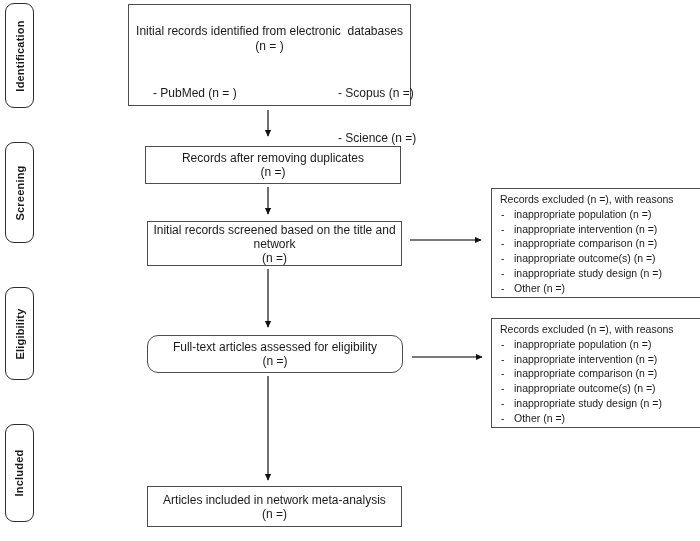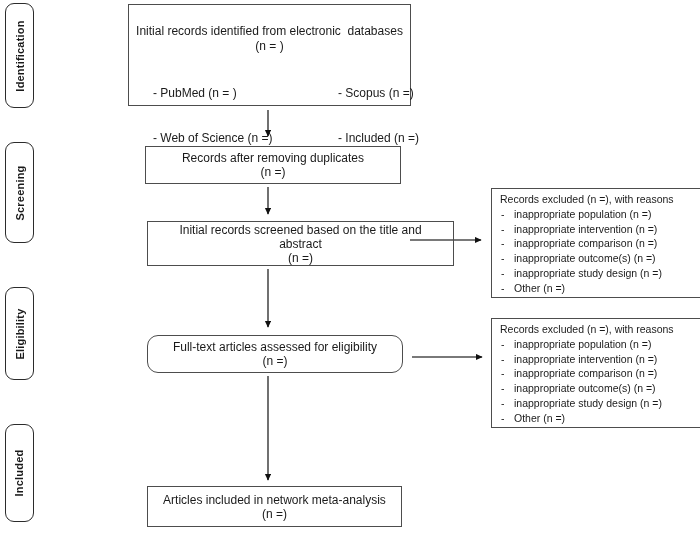--- a/index.html
+++ b/index.html
@@ -120,7 +120,6 @@
     <div class="line2">(n = )</div>
     <div class="src-col left">
       <div>- PubMed (n = )</div>
-      <div>- Web of Science (n =)</div>
     </div>
     <div class="src-col right">
       <div>- Scopus (n =)</div>

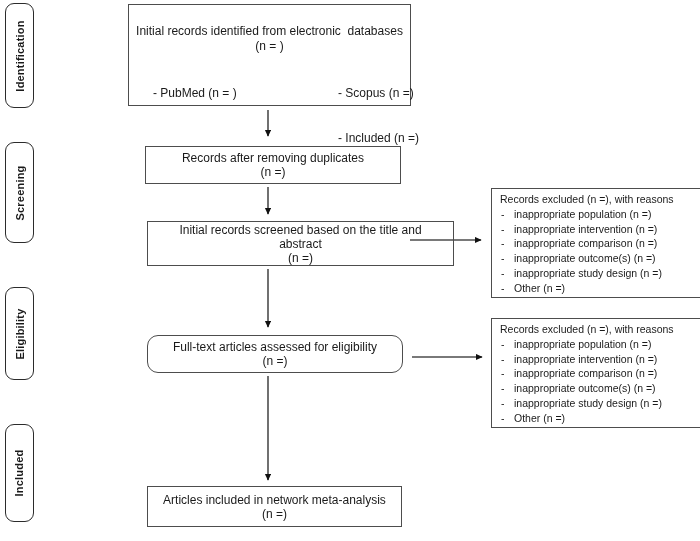--- a/index.html
+++ b/index.html
@@ -123,7 +123,7 @@
     </div>
     <div class="src-col right">
       <div>- Scopus (n =)</div>
-      <div>- Included (n =)</div>
+      <div>- Science (n =)</div>
     </div>
   </div>
 

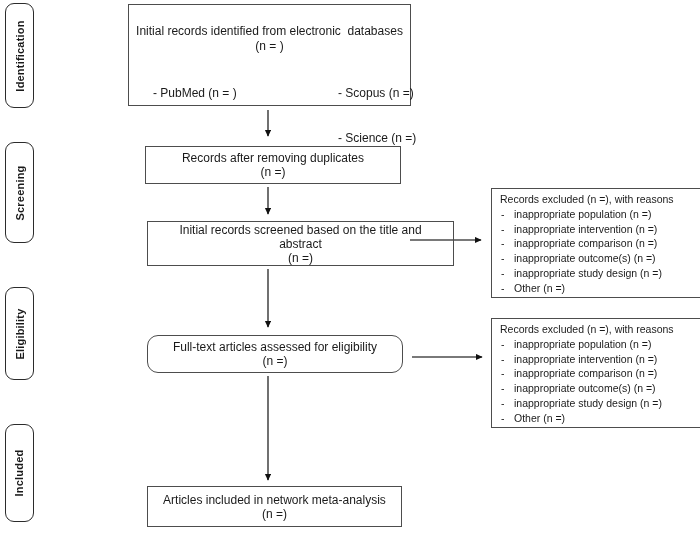--- a/index.html
+++ b/index.html
@@ -60,7 +60,7 @@
 
   .box-identified { left: 128px; top: 4px;   width: 283px; height: 102px; }
   .box-duplicates { left: 145px; top: 146px; width: 256px; height: 38px;  }
-  .box-screened   { left: 147px; top: 221px; width: 307px; height: 45px;  }
+  .box-screened   { left: 147px; top: 221px; width: 255px; height: 45px;  }
   .box-fulltext   { left: 147px; top: 335px; width: 256px; height: 38px; border-radius: 11px;  }
   .box-included   { left: 147px; top: 486px; width: 255px; height: 41px;  }
 

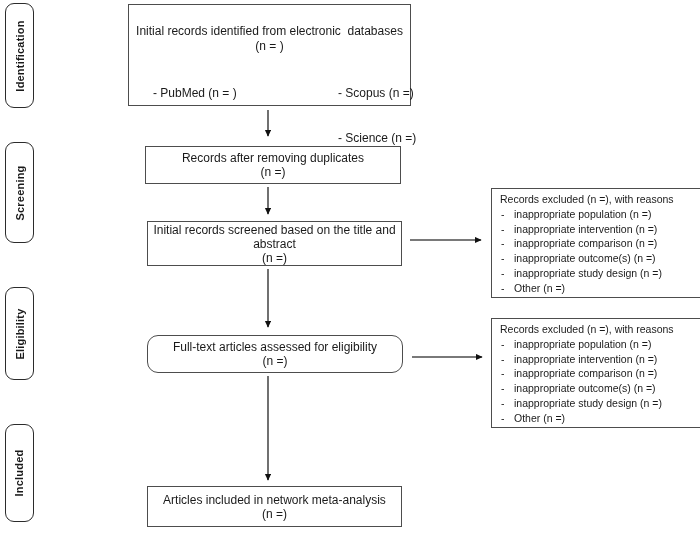--- a/index.html
+++ b/index.html
@@ -137,7 +137,7 @@
   <div class="pbox box-screened">
     <div class="center-lines">
       <div class="nowrap">Initial records screened based on the title and</div>
-      <div>abstract</div>
+      <div>network</div>
       <div>(n =)</div>
     </div>
   </div>

